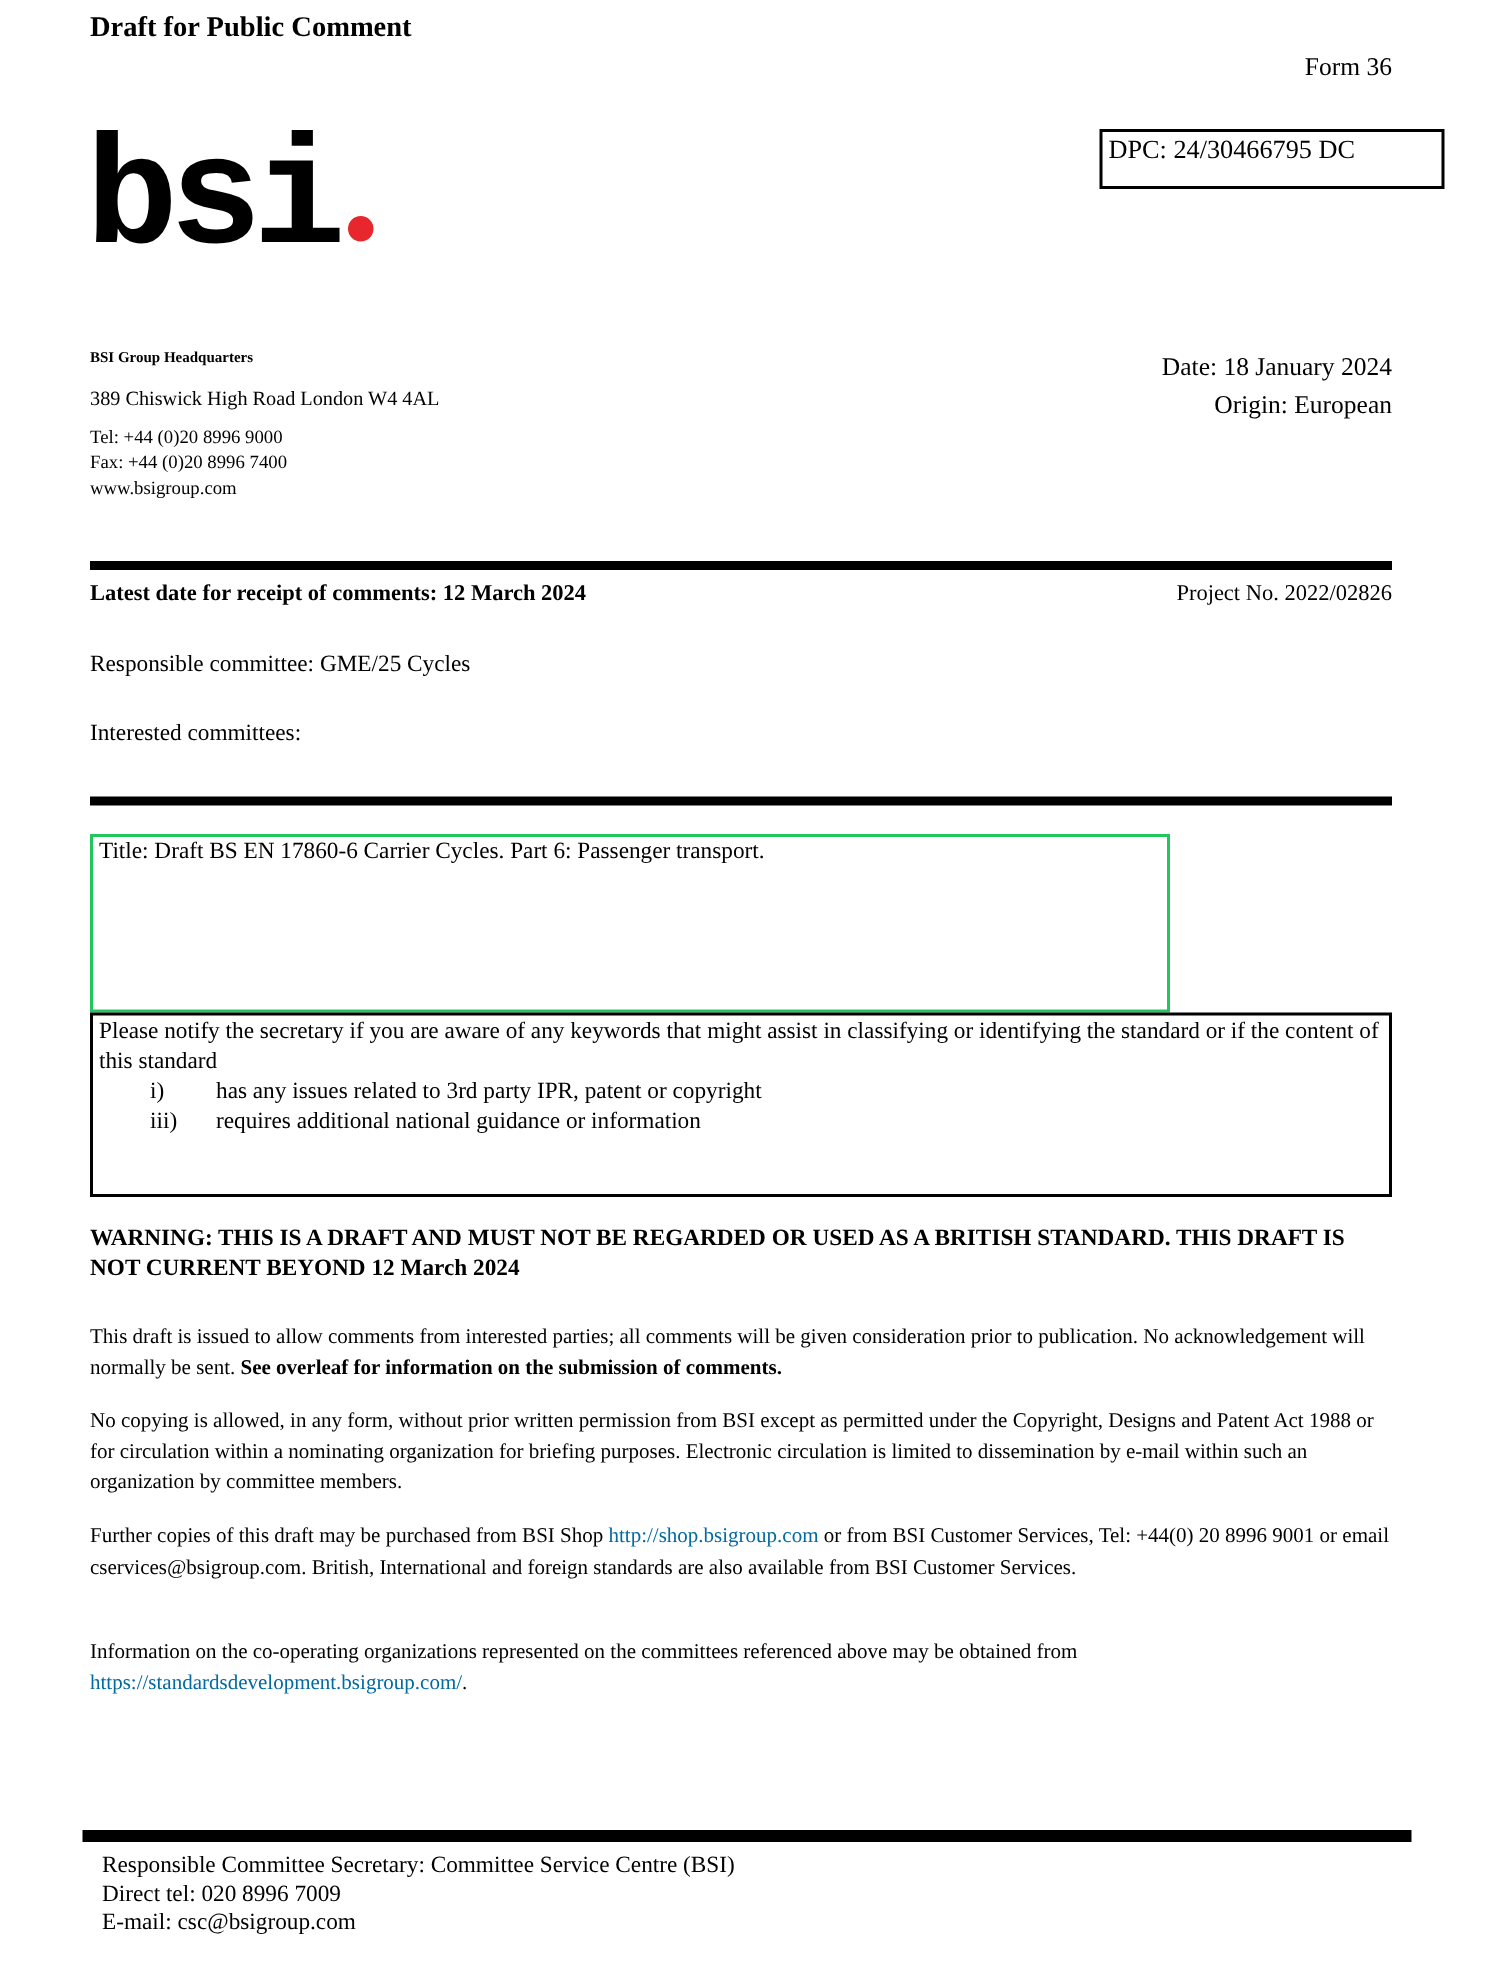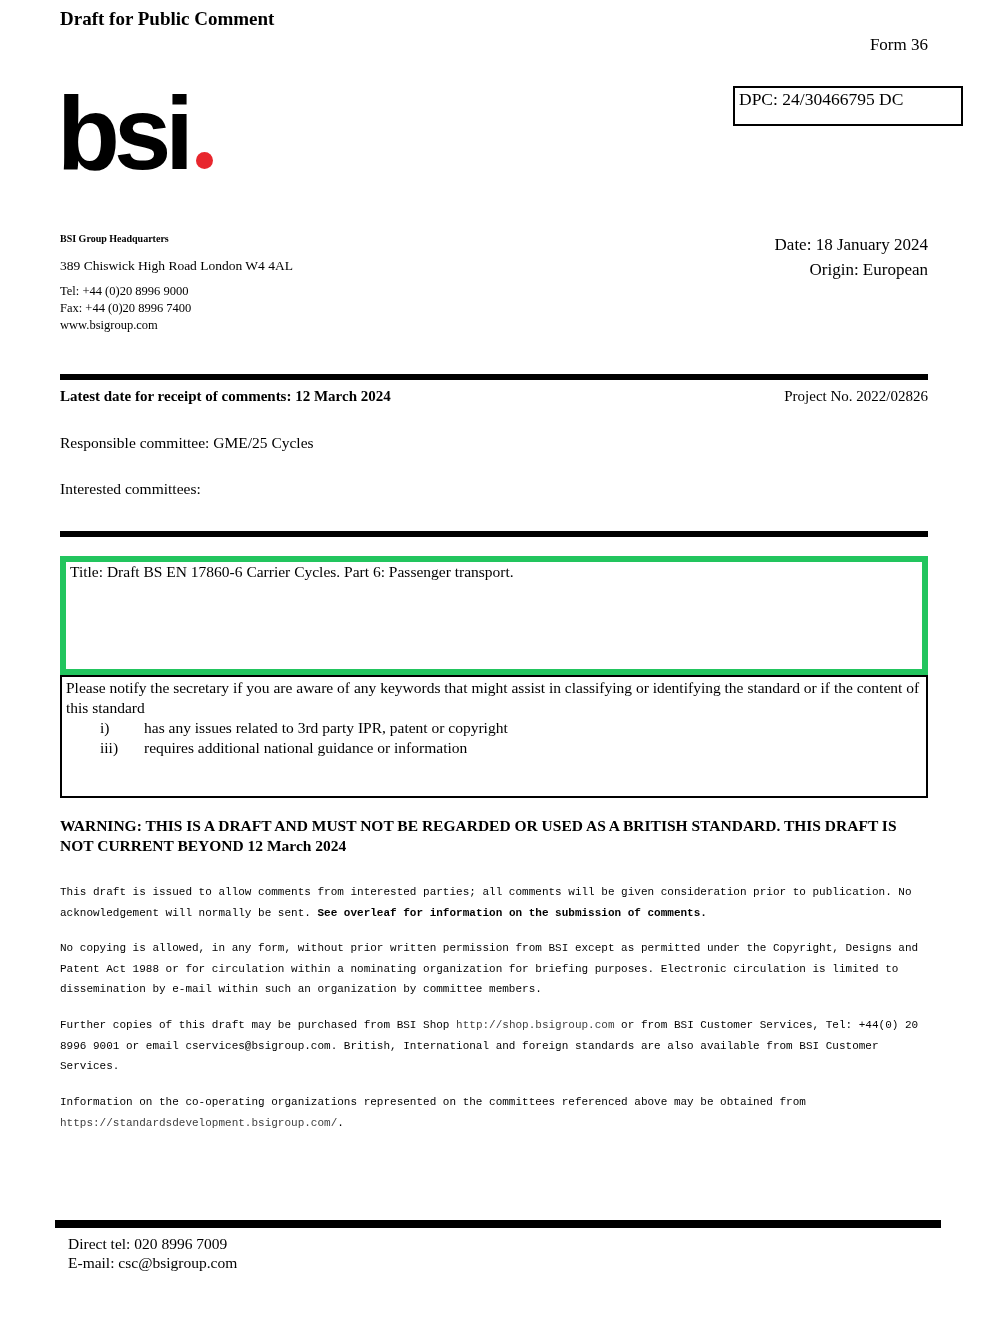--- a/index.html
+++ b/index.html
@@ -12,7 +12,7 @@
 
   .dpc-box { left:733px; top:86px; width:230px; height:40px; border:2px solid #000; font-size:17.5px; padding:1px 0 0 4px; }
 
-  .logo { left:57px; top:82px; font-family:Liberation Sans, sans-serif; font-weight:bold; font-size:103px; line-height:1; letter-spacing:-6px; }
+  .logo { left:57px; top:82px; font-family:Liberation Mono, monospace; font-weight:bold; font-size:103px; line-height:1; letter-spacing:-6px; }
   .logo-dot { display:inline-block; width:17px; height:17px; border-radius:50%; margin-left:8px; }
 
   .hq { left:60px; top:233px; }

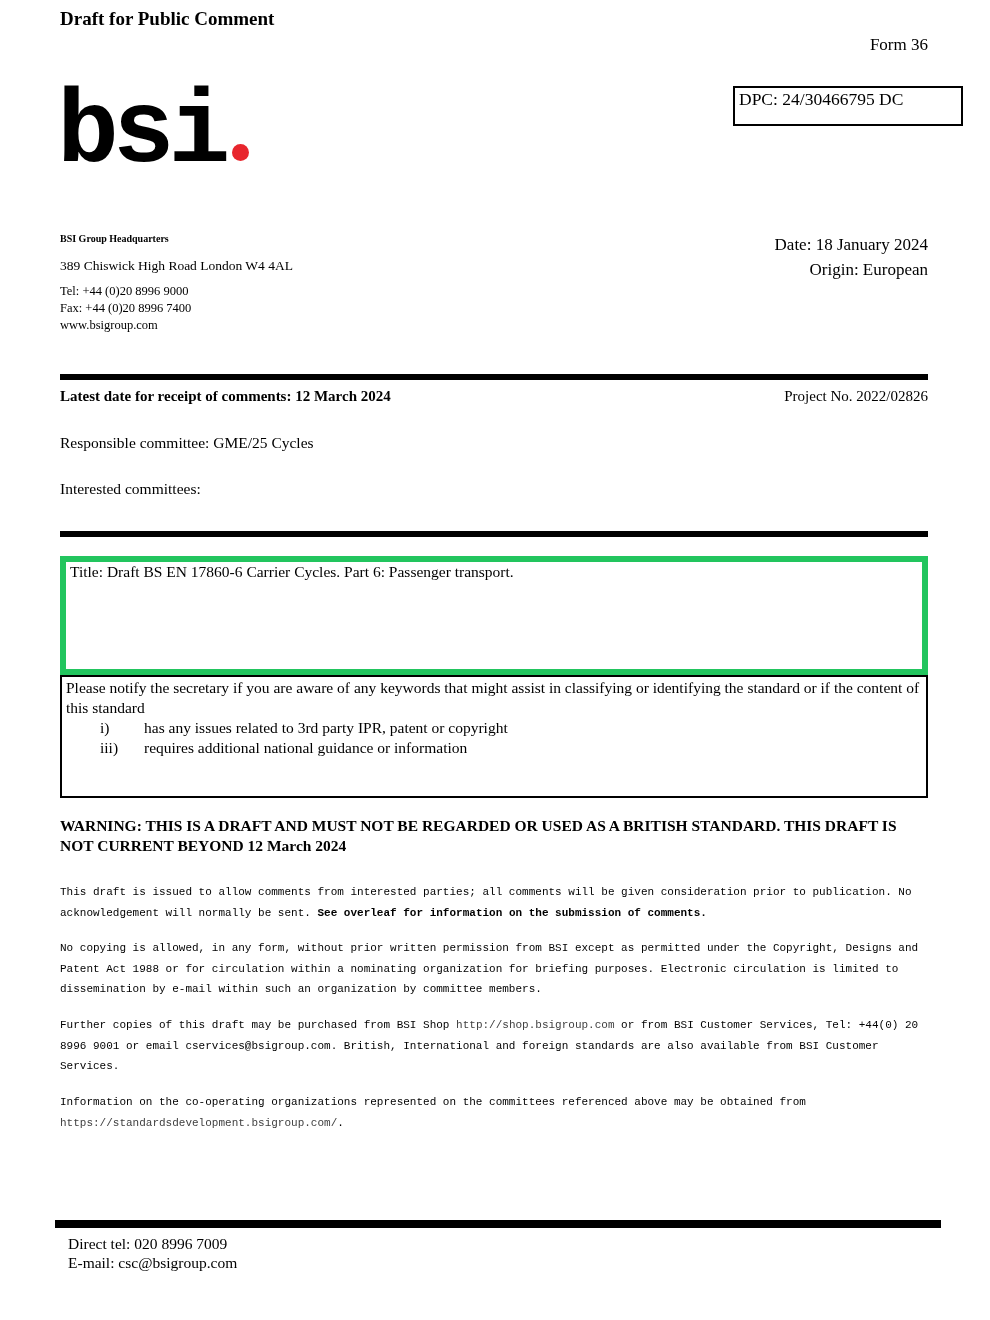--- a/index.html
+++ b/index.html
@@ -32,7 +32,7 @@
   .resp { left:60px; top:434px; font-size:15.5px;text-align:right; }
   .interested { left:60px; top:480px; font-size:15.5px; }
 
-  .title-box { left:60px; top:556px; width:868px; height:119px; border:6px solid #22c55e; font-size:15.5px; padding:1px 4px; }
+  .title-box { left:60px; top:556px; width:720px; height:119px; border:2px solid #22c55e; font-size:15.5px; padding:1px 4px; }
   .kw-box { left:60px; top:675px; width:868px; height:123px; border:2px solid #000; font-size:15.5px; padding:1px 4px; line-height:20px; }
   .kw-item { display:flex; }
   .kw-marker { margin-left:34px; width:44px; flex:none; }

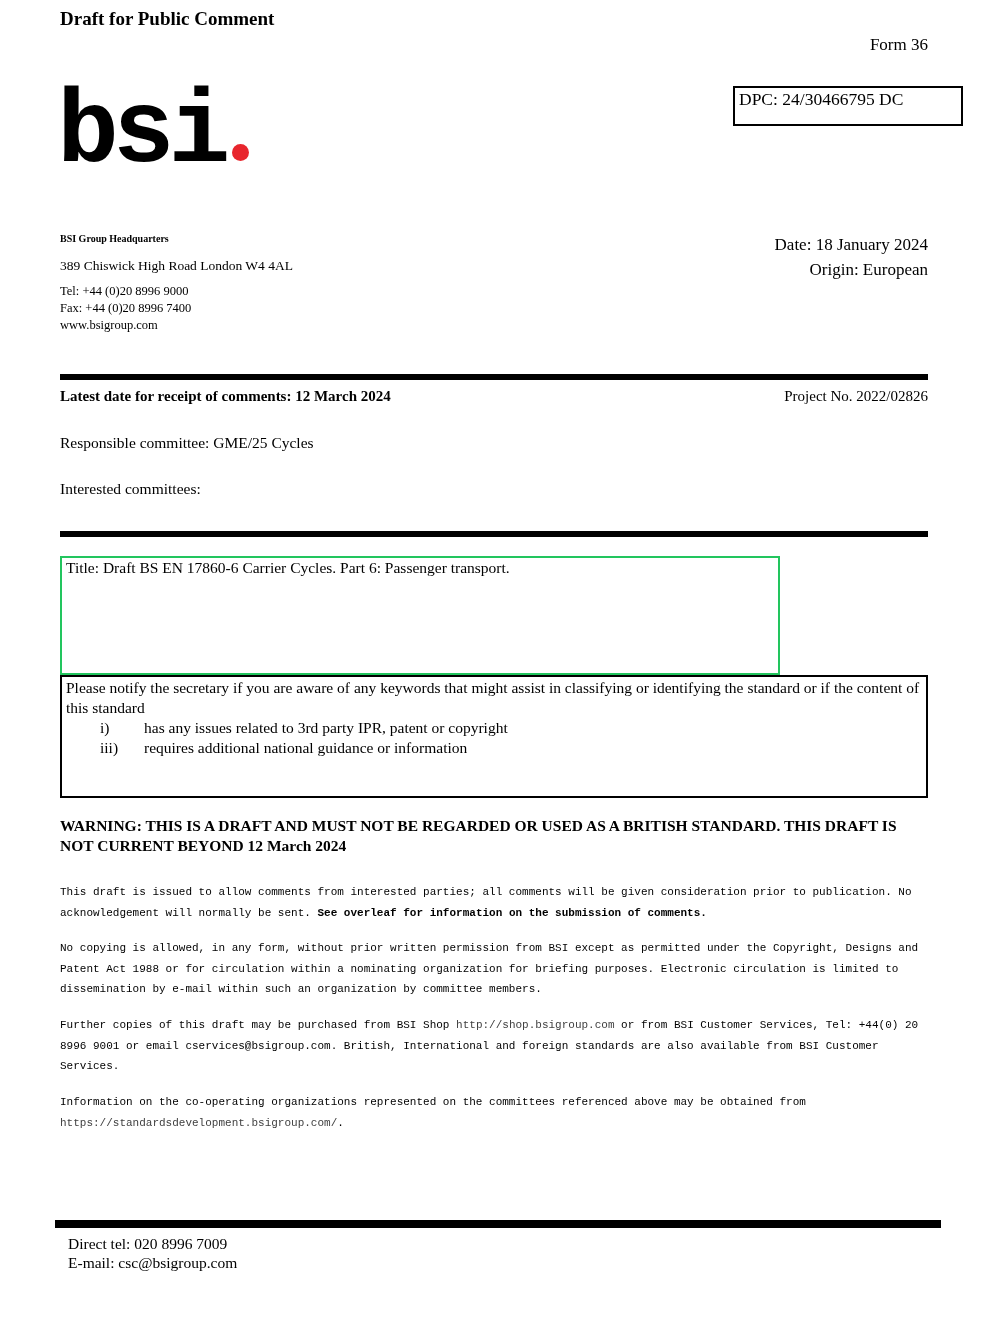--- a/index.html
+++ b/index.html
@@ -38,7 +38,7 @@
   .kw-marker { margin-left:34px; width:44px; flex:none; }
 
   .warning { left:60px; top:816px; width:868px; font-size:15.5px; font-weight:bold; line-height:19.5px; }
-  .para { left:60px; width:868px; font-size:11px; line-height:20.5px;font-family:Liberation Mono, monospace; }
+  .para { left:60px; width:868px; font-size:14px; line-height:20.5px; }
   .p1 { top:882px; }
   .p2 { top:938px; }
   .p3 { top:1015px; }

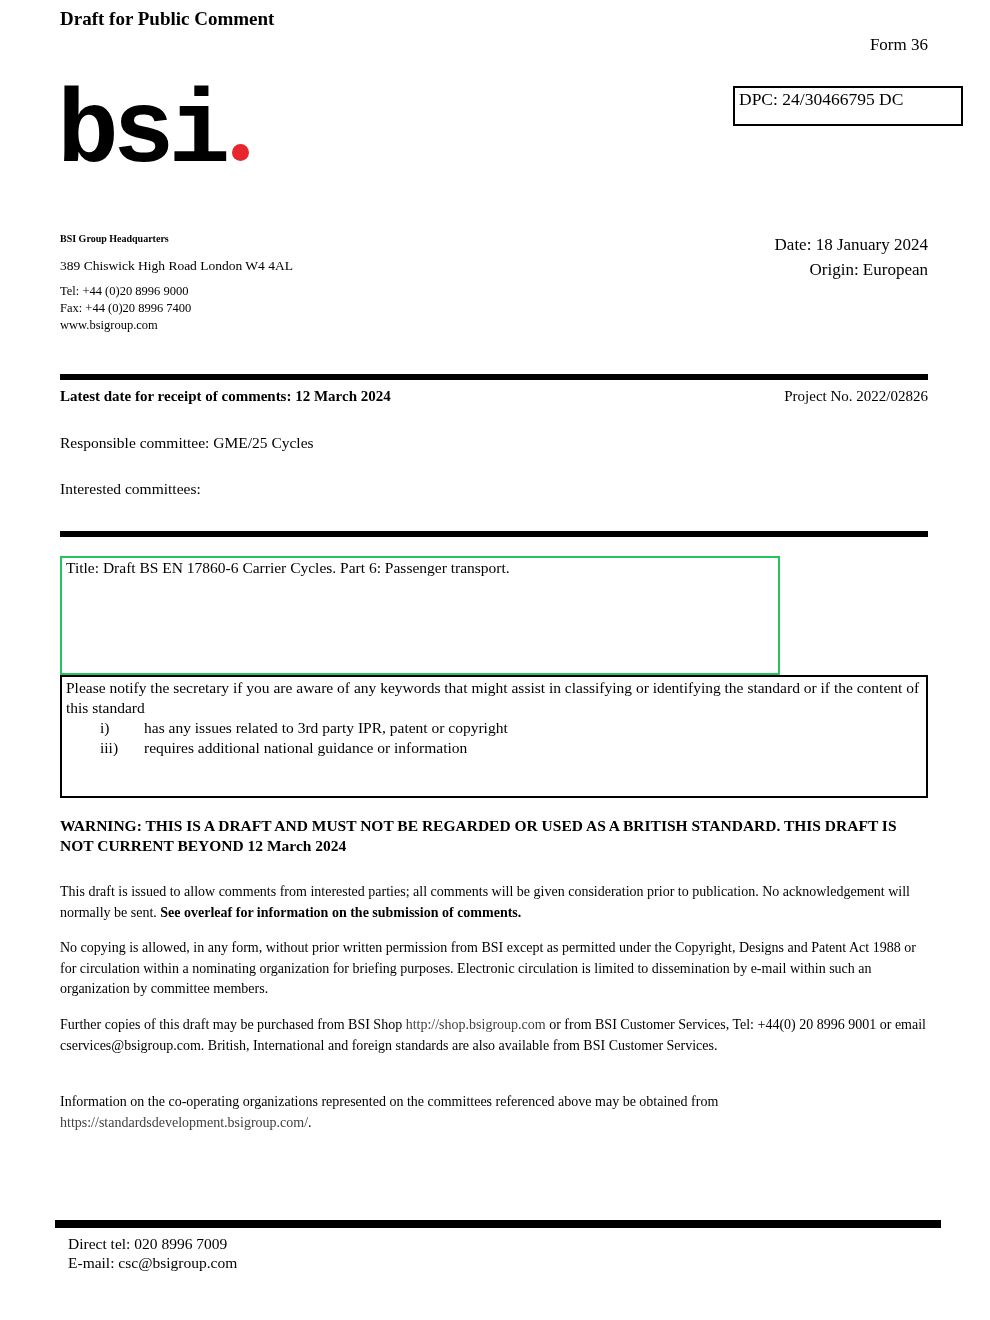--- a/index.html
+++ b/index.html
@@ -44,7 +44,7 @@
   .p3 { top:1015px; }
   .p4 { top:1092px; }
   .bold { font-weight:bold; }
-  .link { color:#404040; cursor:pointer; }
+  .link { color:#0369a1; cursor:pointer; }
 
   .footer-bar { left:55px; top:1220px; width:886px; height:8px; background:#000; }
   .footer { left:68px; top:1234px; font-size:15.5px; line-height:19px; }

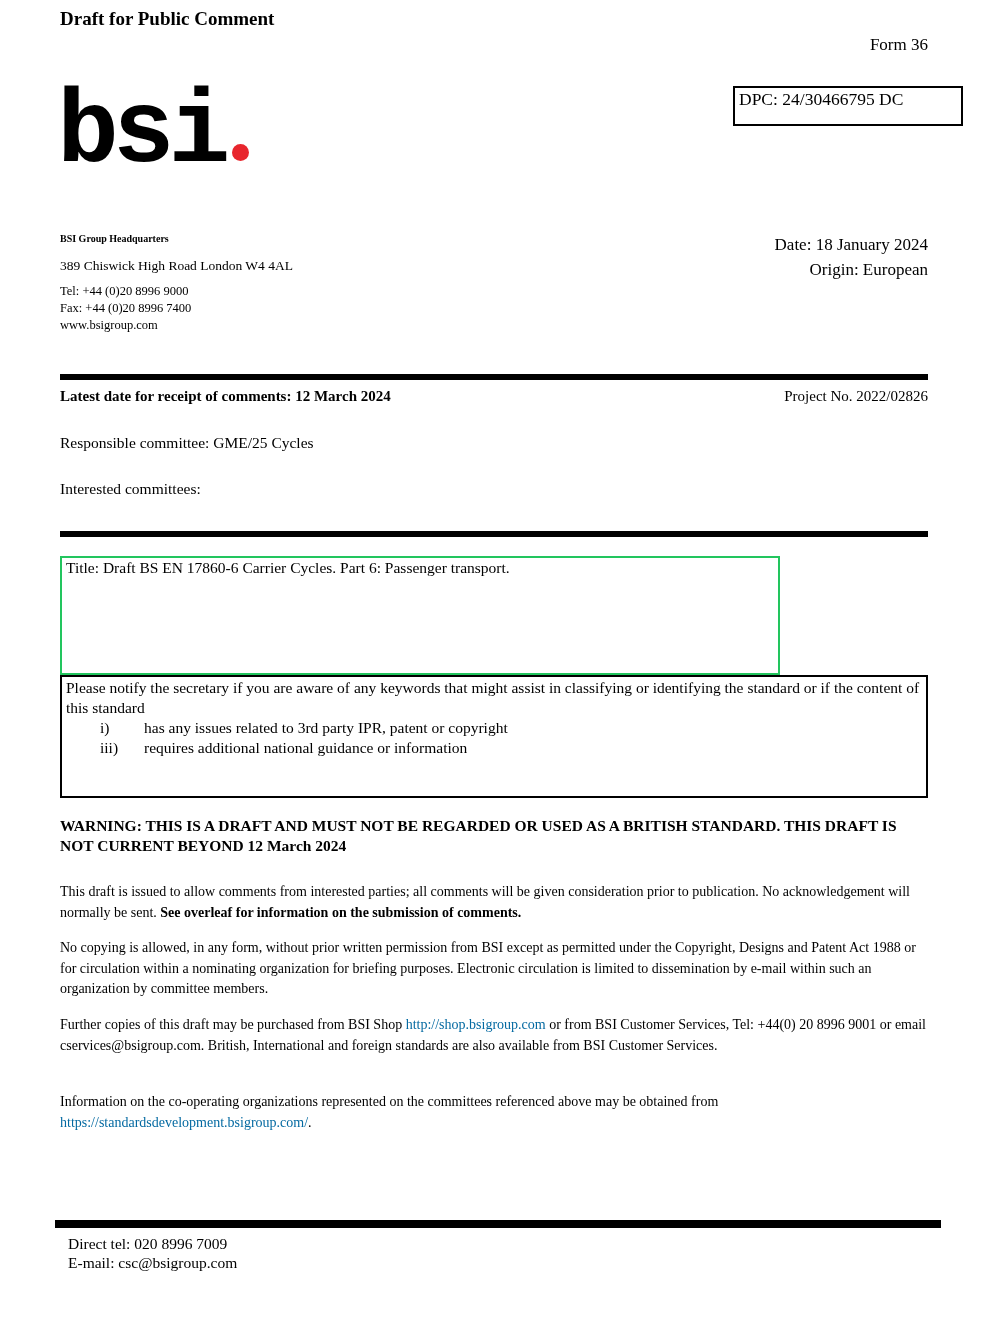--- a/index.html
+++ b/index.html
@@ -121,6 +121,7 @@
 <div class="abs footer-bar"></div>
 
 <div class="abs footer">
+  <div>Responsible Committee Secretary: Committee Service Centre (BSI)</div>
   <div>Direct tel: 020 8996 7009</div>
   <div>E-mail: csc@bsigroup.com</div>
 </div>

